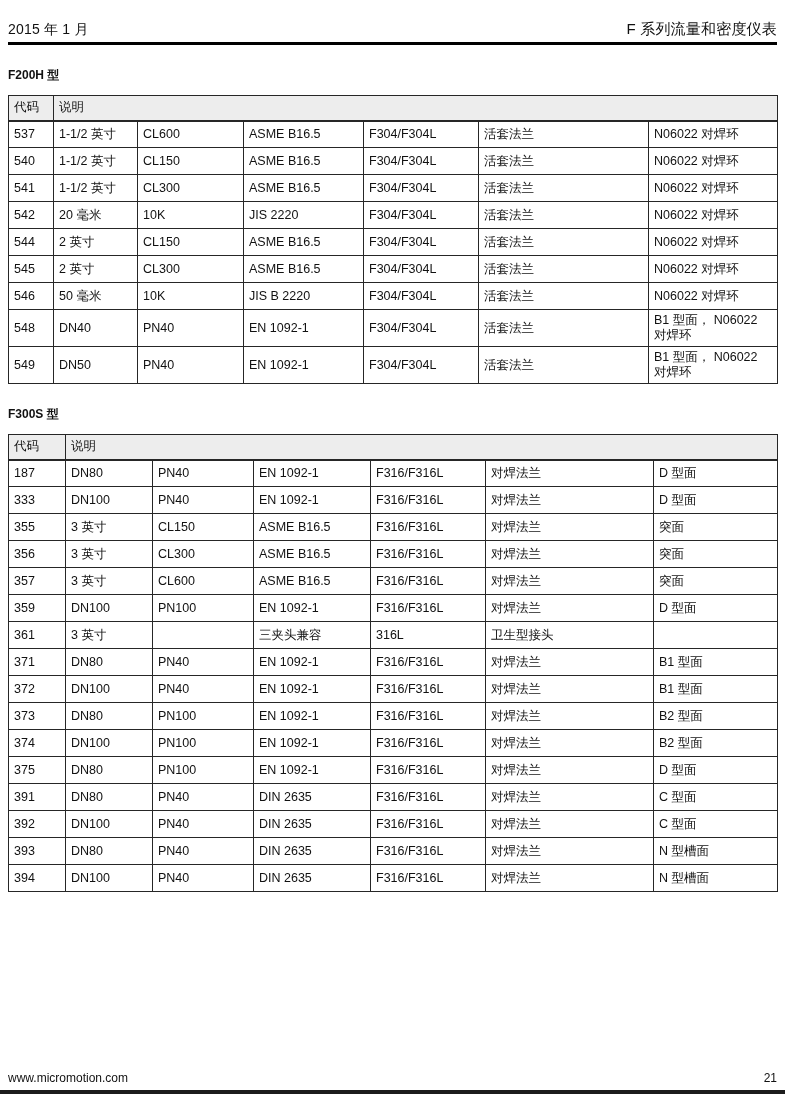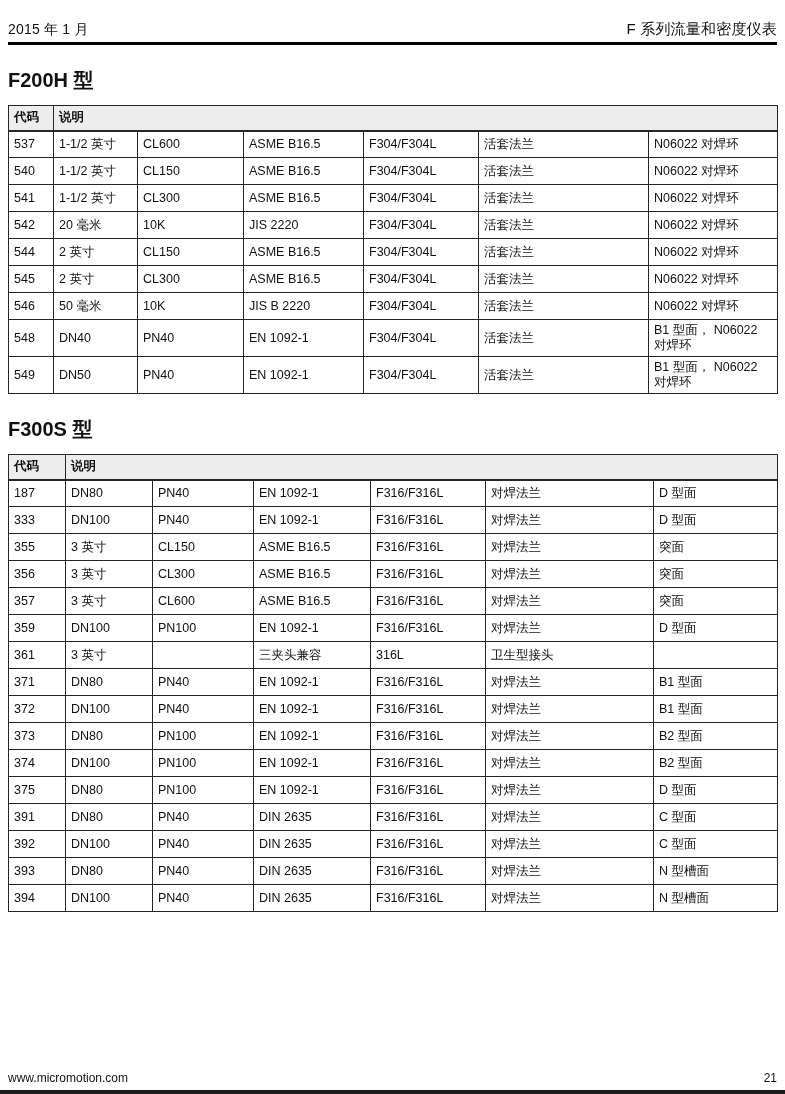--- a/index.html
+++ b/index.html
@@ -27,7 +27,7 @@
   .doc-date { font-size: 14px; letter-spacing: 0.2px; }
   .doc-title { font-size: 15px; letter-spacing: 0.2px; }
   .section-title {
-    font-size: 20px;
+    font-size: 12px;
     font-weight: bold;
     margin: 22px 0 11px 0;
   }

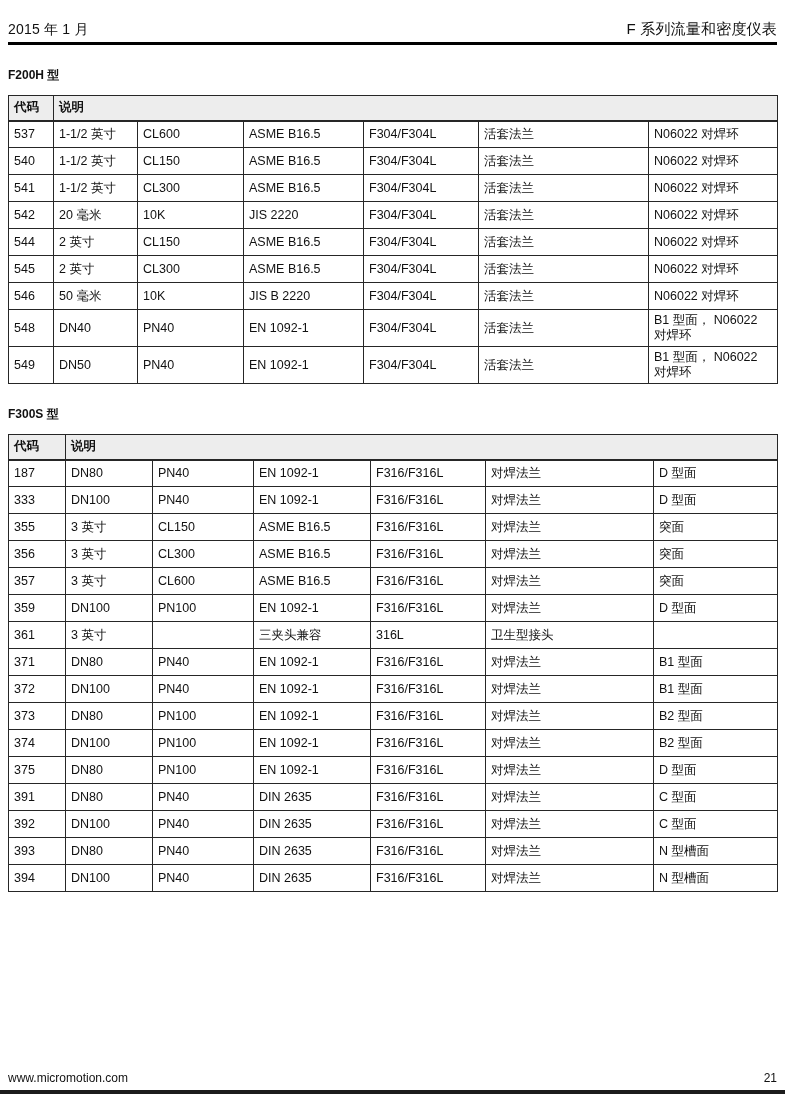--- a/index.html
+++ b/index.html
@@ -49,7 +49,7 @@
   }
   thead th {
     background: #ededed;
-    font-weight: bold;
+    font-weight: normal;
     height: 25px;
     border-bottom: 2px solid #262626;
   }

